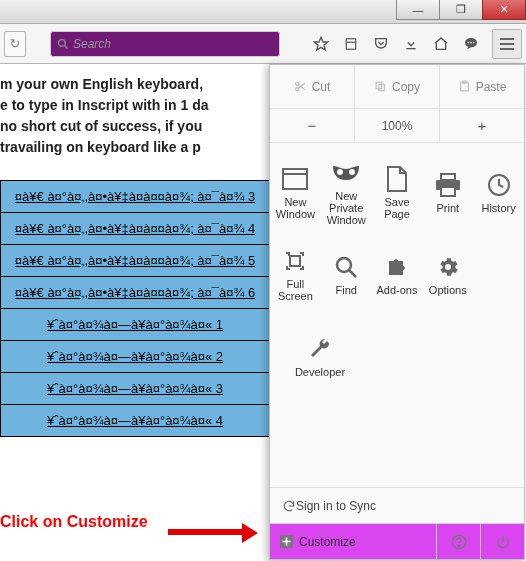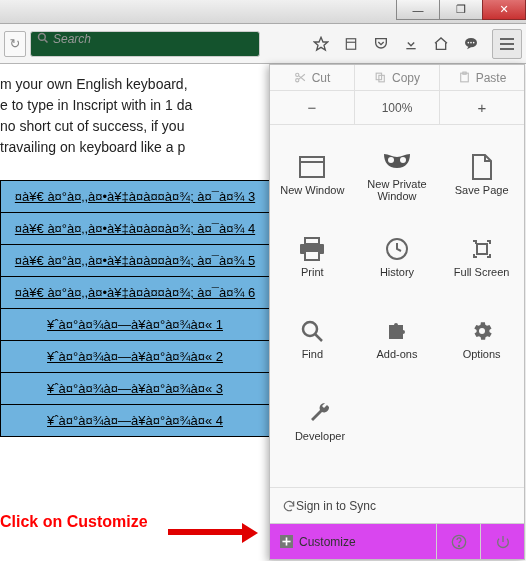--- a/index.html
+++ b/index.html
@@ -14,7 +14,7 @@
   
   .toolbar { height: 40px; background: #f5f5f5; border-bottom: 1px solid #b5b5b5; display:flex; align-items:center; padding: 0 4px; gap:4px; }
   .navbtn { width:22px; height:26px; border:1px solid #b5b5b5; border-radius:2px; background:#f9f9f9; display:flex; align-items:center; justify-content:center; color:#888; font-size:13px;}
-  .search { flex: 0 0 230px; height:26px; border:1px solid #ccc; border-radius:3px; display:flex; align-items:flex-start; padding:0 6px; background:#14532d; color:#888;}
+  .search { flex: 0 0 230px; height:26px; border:1px solid #ccc; border-radius:3px; display:flex; align-items:center; padding:0 6px; background:#701a75; color:#888;margin-left:20px;}
   .search svg { margin-right:4px; }
   .search .ph { color:#999; font-style: italic; font-size:12px;}
   .sp { flex:1; }

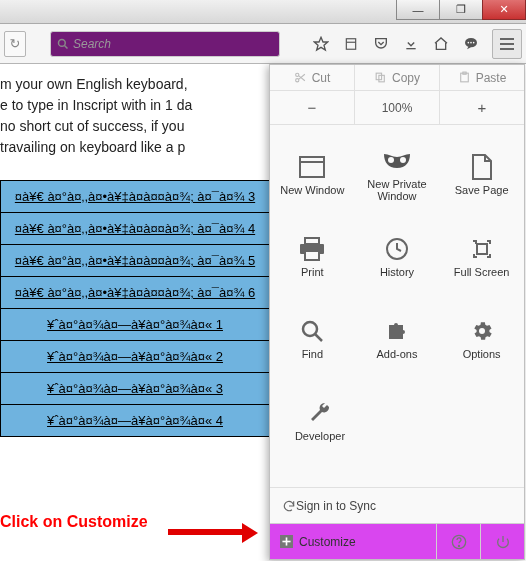--- a/index.html
+++ b/index.html
@@ -26,7 +26,7 @@
 
   
   .page { position:absolute; left:0; top:64px; width:270px; padding:10px 0 0 0; }
-  .page p { font-size:14px; font-family: Georgia, serif; line-height:20px; text-align: justify;}
+  .page p { font-size:14px; font-family: Georgia, serif; line-height:20px; text-align: justify; font-weight: bold;}
   .tablewrap { margin-top:22px; border:1px solid #000; }
   .tablewrap .row { background:#6fb3df; border-top:1px solid #000; padding:8px 6px; color:#000000; text-decoration: underline; font-size:13px; white-space: nowrap; overflow:hidden;text-align:center;}
   .tablewrap .row:first-child { border-top:none;}

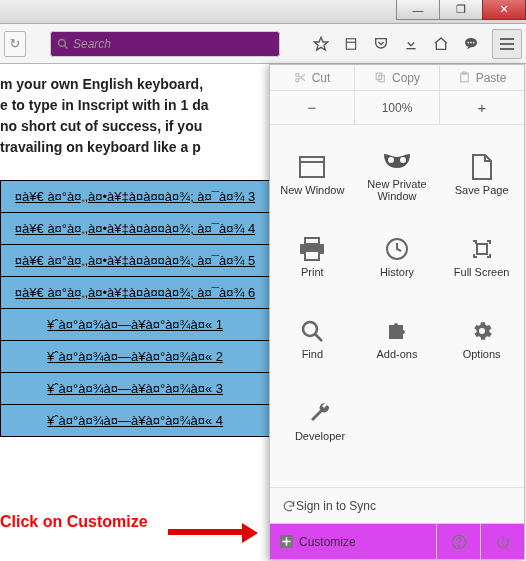--- a/index.html
+++ b/index.html
@@ -37,7 +37,7 @@
 
   
   .menu { position:absolute; top:64px; right:1px; width:256px; height:496px; background:#f9f9f9; border:1px solid #c0c0c0; box-shadow: -2px 2px 8px rgba(0,0,0,0.3); display:flex; flex-direction:column;}
-  .editrow { display:flex; height:26px; border-bottom:1px solid #e0e0e0;}
+  .editrow { display:flex; height:44px; border-bottom:1px solid #e0e0e0;}
   .editrow .cell { flex:1; display:flex; align-items:center; justify-content:center; gap:5px; color:#888; font-size:12px;}
   .editrow .cell + .cell { border-left:1px solid #e0e0e0;}
   .zoomrow { display:flex; height:34px; border-bottom:1px solid #e0e0e0;}

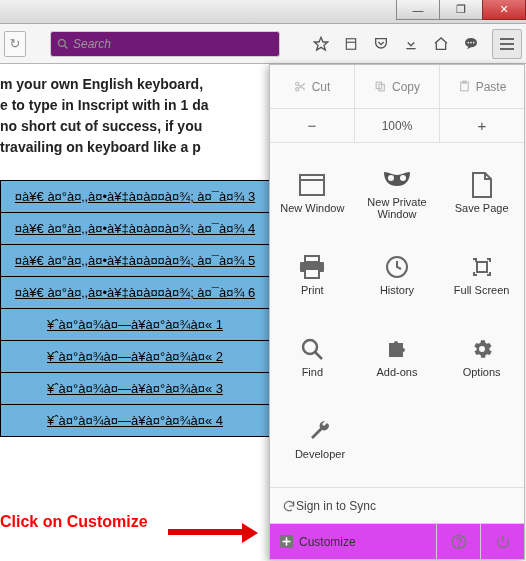--- a/index.html
+++ b/index.html
@@ -45,7 +45,7 @@
   .zoomrow .zb + .zb { border-left:1px solid #e0e0e0;}
   .zoomrow .zval { font-size:12px;}
 
-  .grid { display:grid; grid-template-columns: repeat(3, 1fr); padding:8px 0 0 0;}
+  .grid { display:grid; grid-template-columns: repeat(5, 1fr); padding:8px 0 0 0;}
   .gcell { height:82px; display:flex; flex-direction:column; align-items:center; justify-content:center; gap:2px; color:#333;}
   .gcell .giw { width:30px; height:30px; display:flex; align-items:center; justify-content:center; color:#666;}
   .gcell .glabel { font-size:11px; color:#333; text-align:center; line-height:12px;}

